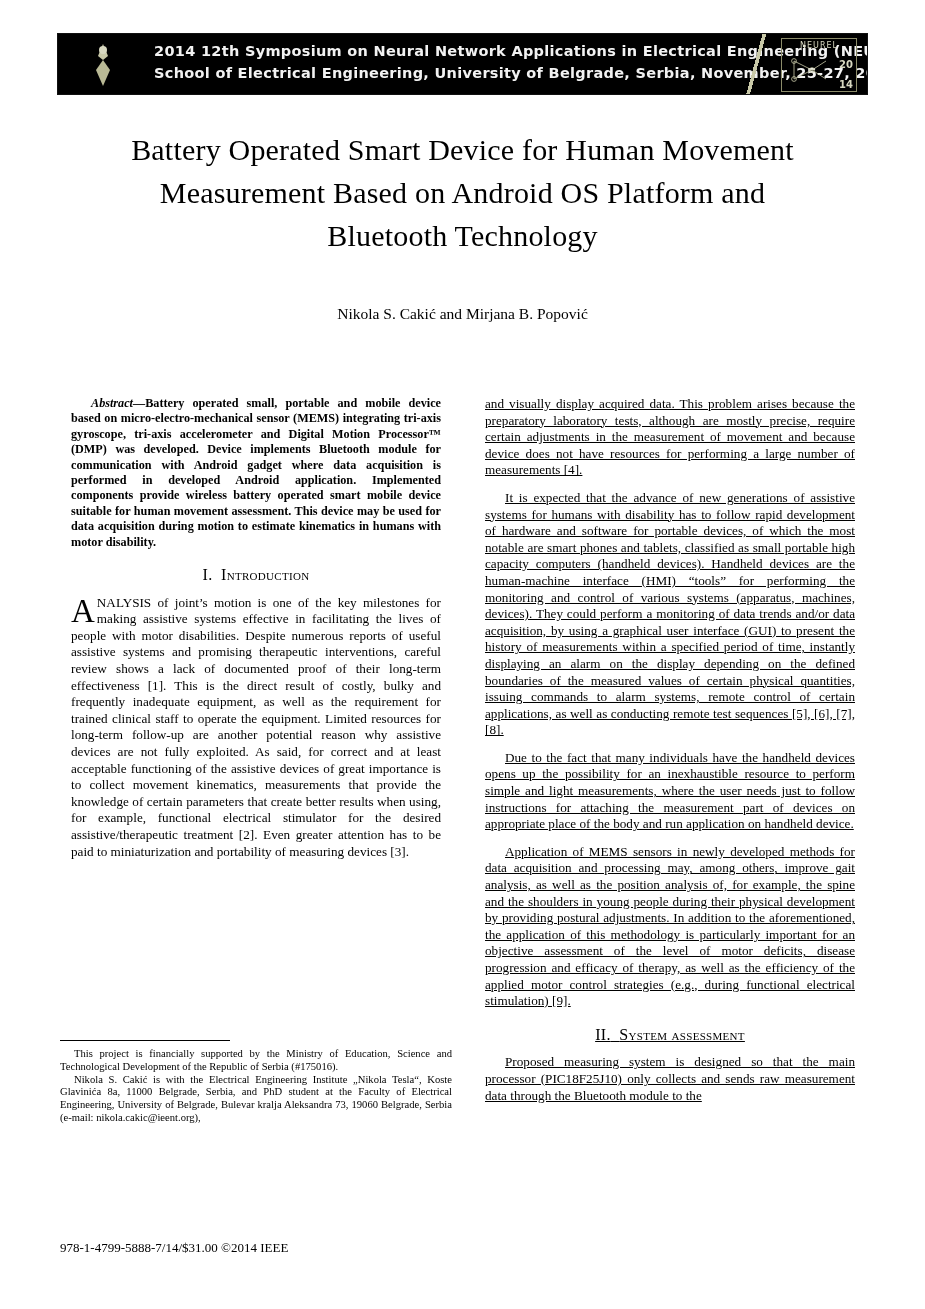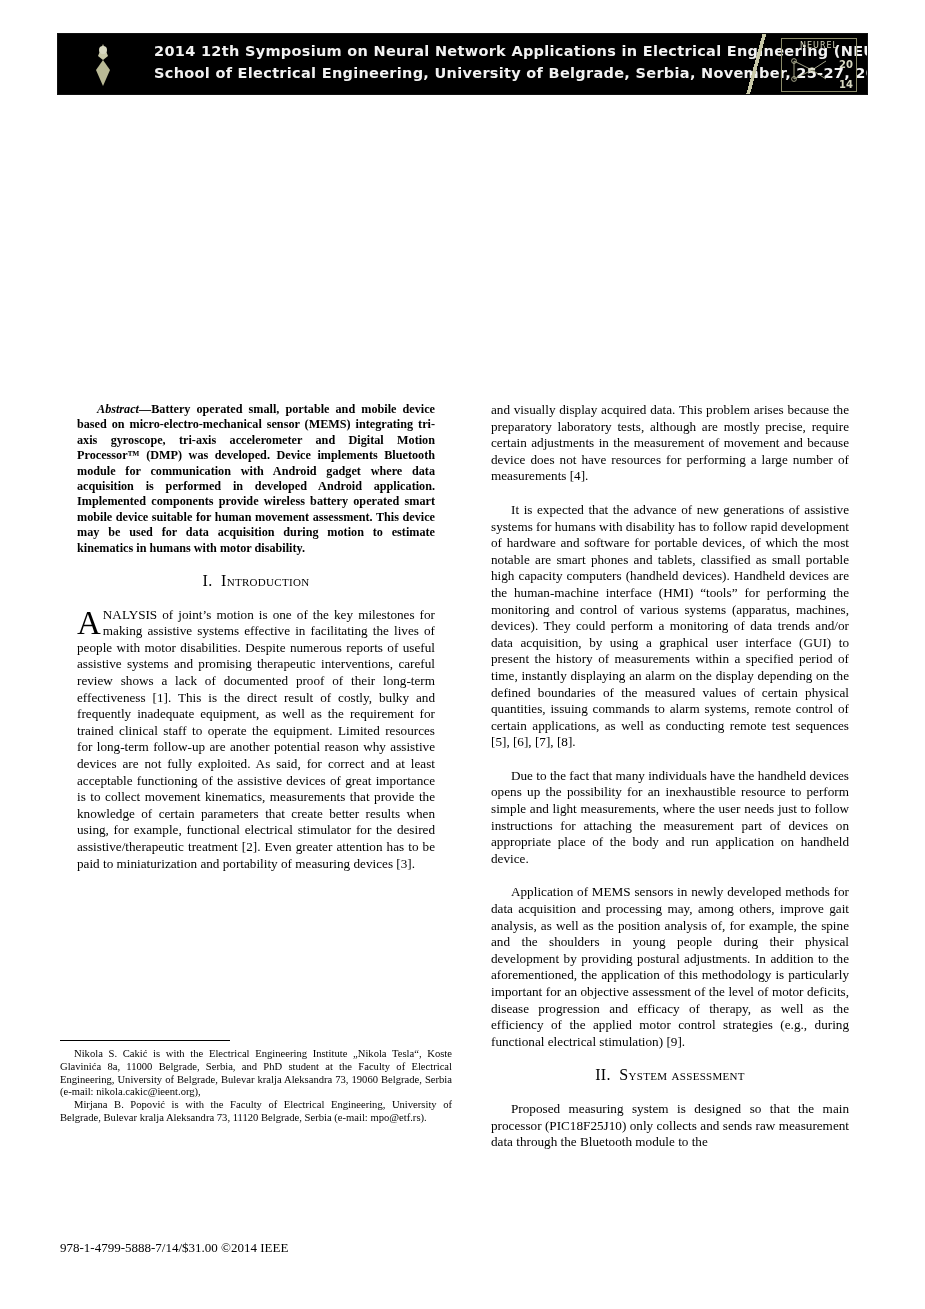--- a/index.html
+++ b/index.html
@@ -257,6 +257,7 @@
     </div>
   </div>
 
+  <div class="title">Battery Operated Smart Device for Human Movement Measurement Based on Android OS Platform and Bluetooth Technology</div>
 
 
   <div class="col col-left">

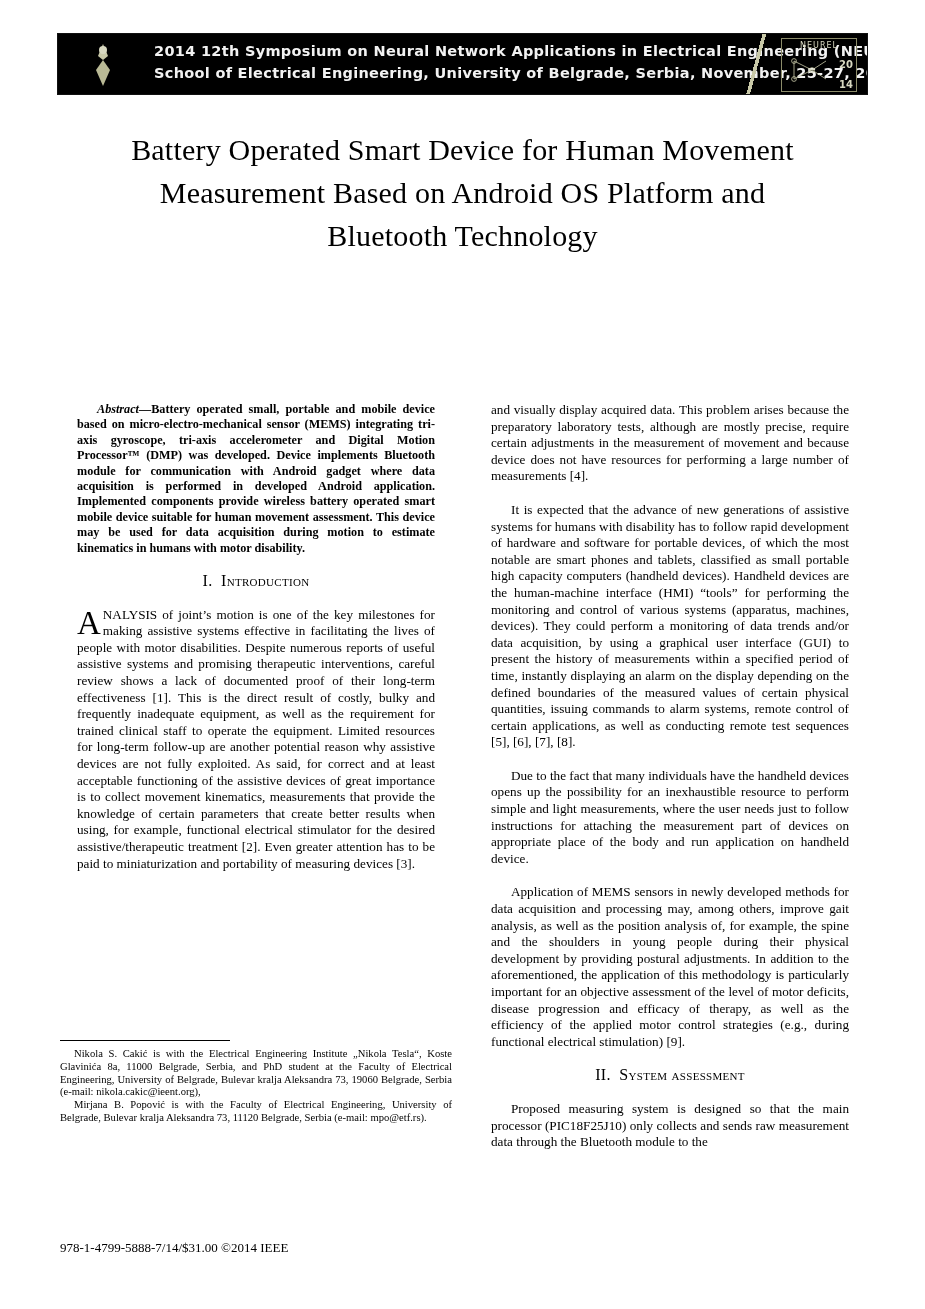--- a/index.html
+++ b/index.html
@@ -259,6 +259,7 @@
 
   <div class="title">Battery Operated Smart Device for Human Movement Measurement Based on Android OS Platform and Bluetooth Technology</div>
 
+  <div class="authors">Nikola S. Cakić and Mirjana B. Popović</div>
 
   <div class="col col-left">
     <p class="abstract"><span class="lead">Abstract—</span><span>Battery operated small, portable and mobile device based on micro-electro-mechanical sensor (MEMS) integrating tri-axis gyroscope, tri-axis accelerometer and Digital Motion Processor™ (DMP) was developed. Device implements Bluetooth module for communication with Android gadget where data acquisition is performed in developed Android application. Implemented components provide wireless battery operated smart mobile device suitable for human movement assessment. This device may be used for data acquisition during motion to estimate kinematics in humans with motor disability.</span></p>

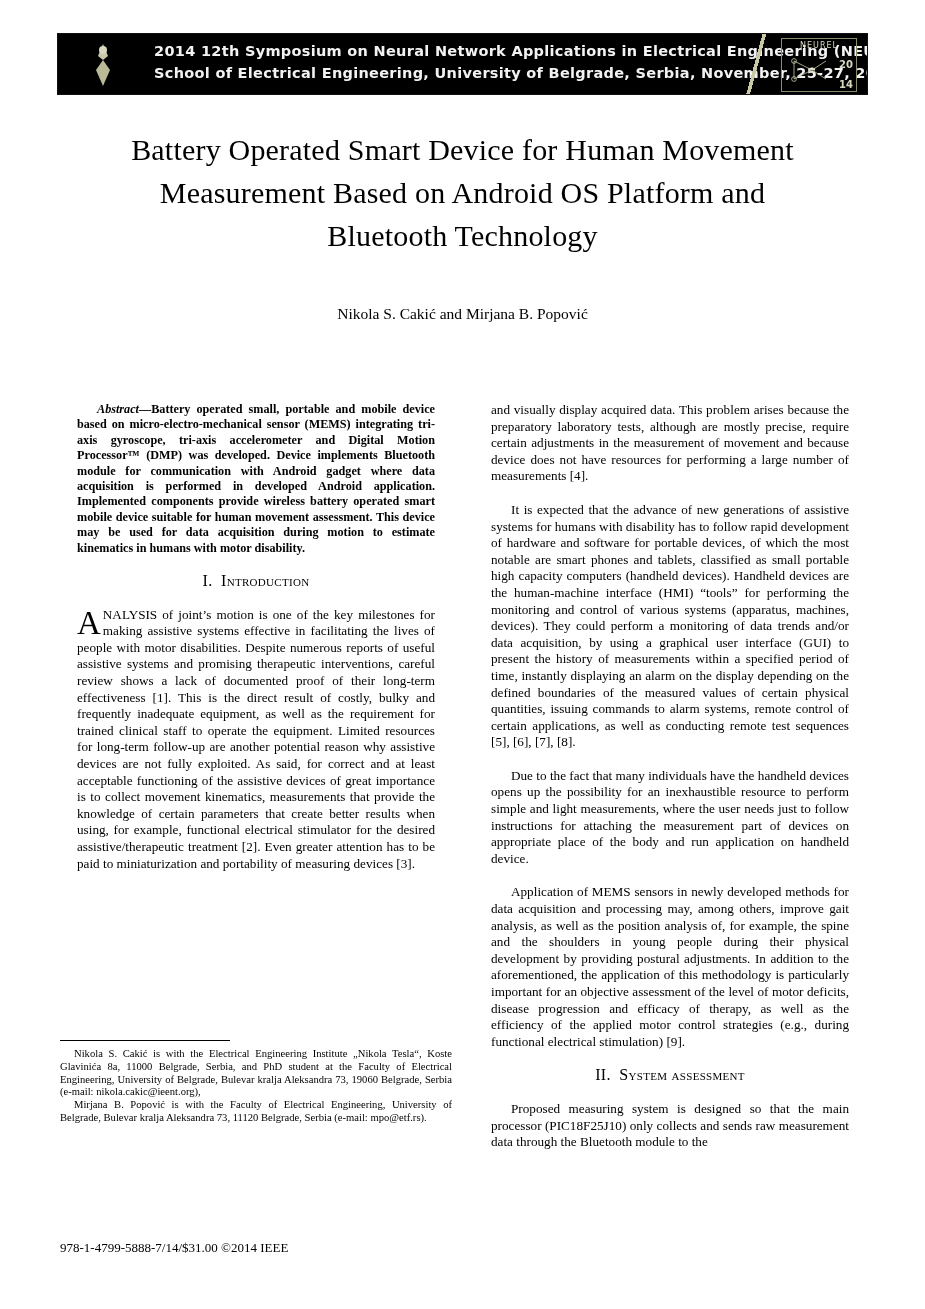--- a/index.html
+++ b/index.html
@@ -142,7 +142,7 @@
   .col-left { left: 60px; }
   .col-right { left: 474px; }
 
-  p { margin: 17px; }
+  p { margin: 11px; }
   .p-indent { text-indent: 20px; }
 
   .abstract {

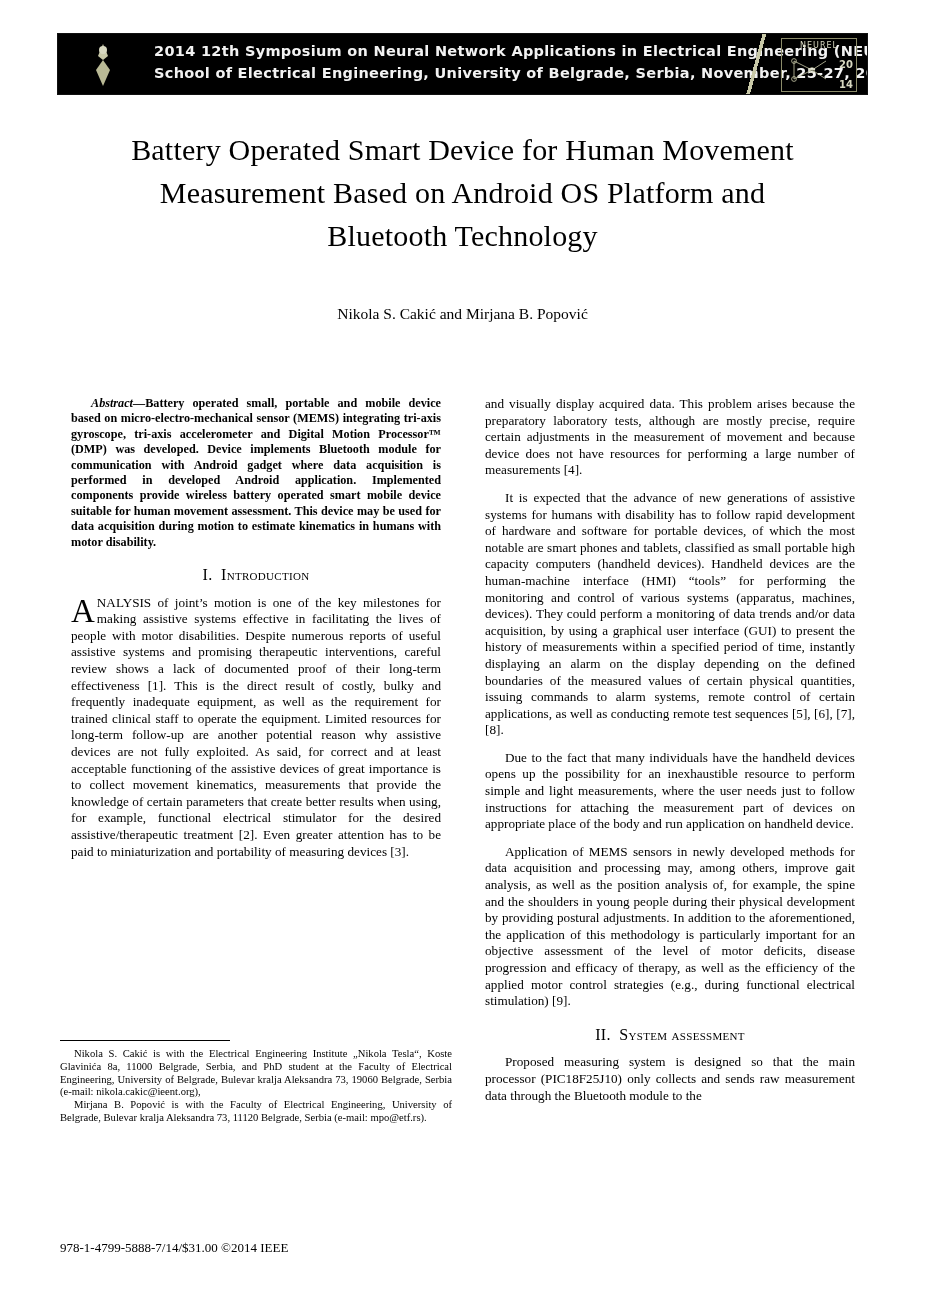--- a/index.html
+++ b/index.html
@@ -140,7 +140,7 @@
     text-align: justify;
   }
   .col-left { left: 60px; }
-  .col-right { left: 474px; }
+  .col-right { left: 474px; text-decoration: underline; }
 
   p { margin: 11px; }
   .p-indent { text-indent: 20px; }

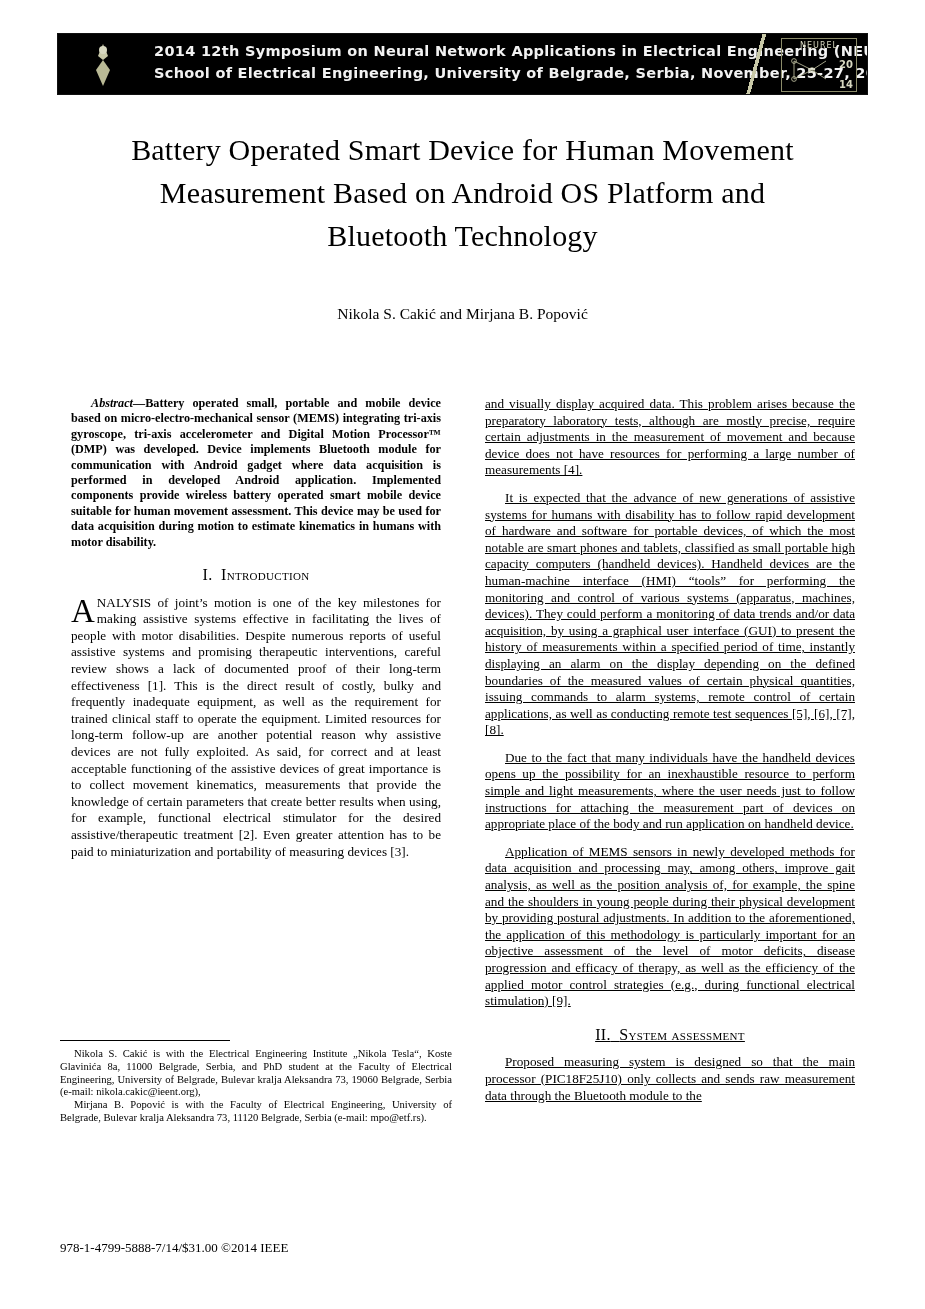--- a/index.html
+++ b/index.html
@@ -290,6 +290,7 @@
 
   <div class="footnote-rule"></div>
   <div class="footnotes">
+    <p class="fn-indent">This project is financially supported by the Ministry of Education, Science and Technological Development of the Republic of Serbia (#175016).</p>
     <p class="fn-indent">Nikola S. Cakić is with the Electrical Engineering Institute „Nikola Tesla“, Koste Glavinića 8a, 11000 Belgrade, Serbia, and PhD student at the Faculty of Electrical Engineering, University of Belgrade, Bulevar kralja Aleksandra 73, 19060 Belgrade, Serbia (e-mail: nikola.cakic@ieent.org),</p>
     <p class="fn-indent">Mirjana B. Popović is with the Faculty of Electrical Engineering, University of Belgrade, Bulevar kralja Aleksandra 73, 11120 Belgrade, Serbia (e-mail: mpo@etf.rs).</p>
   </div>

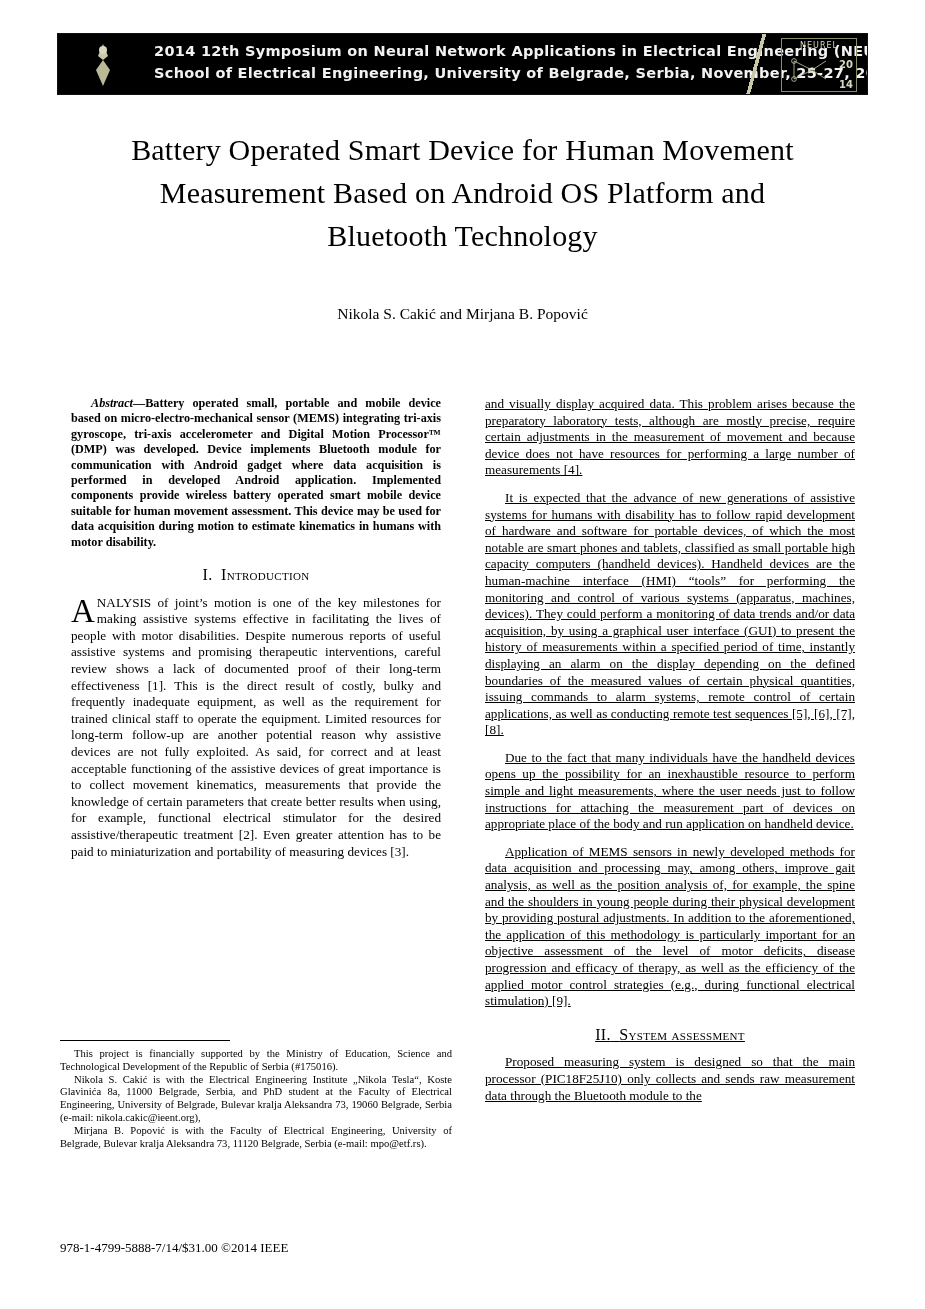--- a/index.html
+++ b/index.html
@@ -292,7 +292,6 @@
   <div class="footnotes">
     <p class="fn-indent">This project is financially supported by the Ministry of Education, Science and Technological Development of the Republic of Serbia (#175016).</p>
     <p class="fn-indent">Nikola S. Cakić is with the Electrical Engineering Institute „Nikola Tesla“, Koste Glavinića 8a, 11000 Belgrade, Serbia, and PhD student at the Faculty of Electrical Engineering, University of Belgrade, Bulevar kralja Aleksandra 73, 19060 Belgrade, Serbia (e-mail: nikola.cakic@ieent.org),</p>
-    <p class="fn-indent">Mirjana B. Popović is with the Faculty of Electrical Engineering, University of Belgrade, Bulevar kralja Aleksandra 73, 11120 Belgrade, Serbia (e-mail: mpo@etf.rs).</p>
   </div>
 
   <div class="isbn">978-1-4799-5888-7/14/$31.00 ©2014 IEEE</div>

